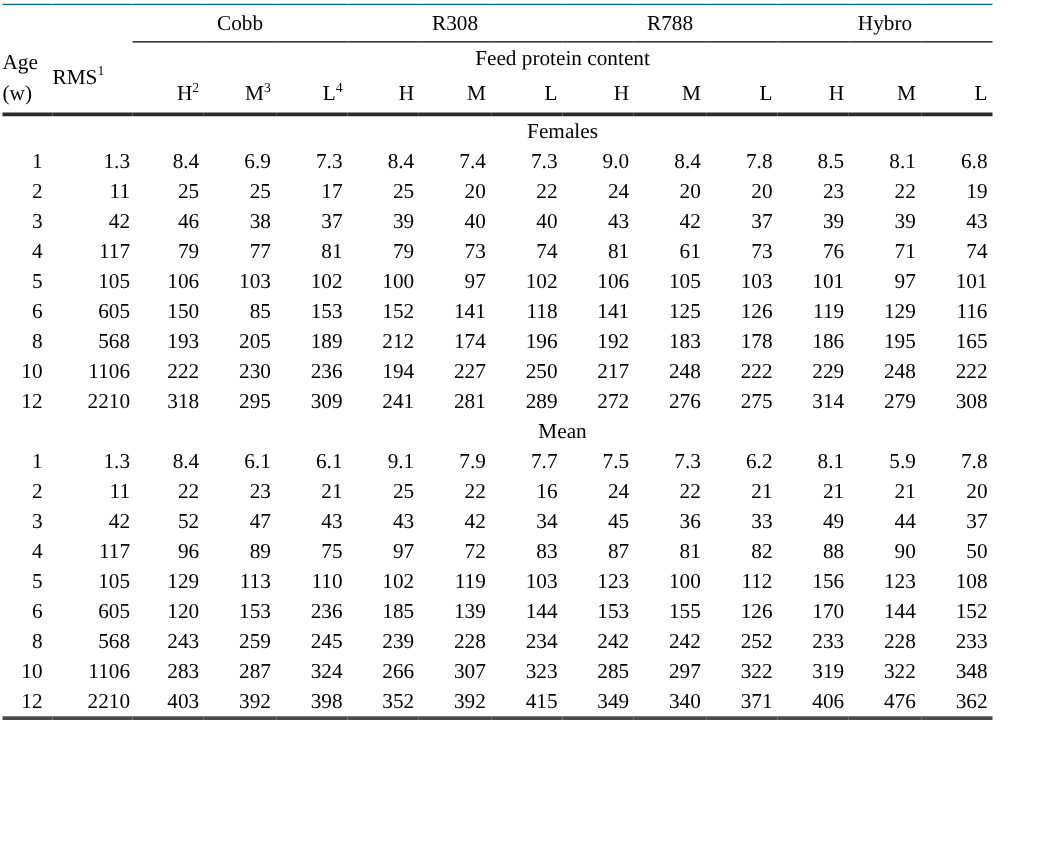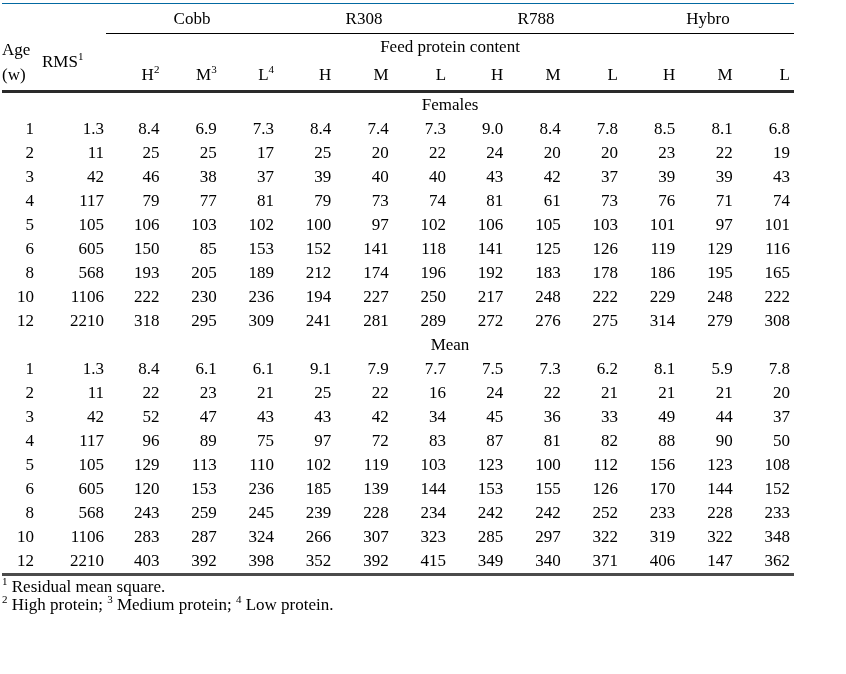--- a/index.html
+++ b/index.html
@@ -412,7 +412,7 @@
           <td class="value-cell">340</td>
           <td class="value-cell">371</td>
           <td class="value-cell">406</td>
-          <td class="value-cell">147</td>
+          <td class="value-cell">476</td>
           <td class="value-cell">362</td>
         </tr>
       </tbody>

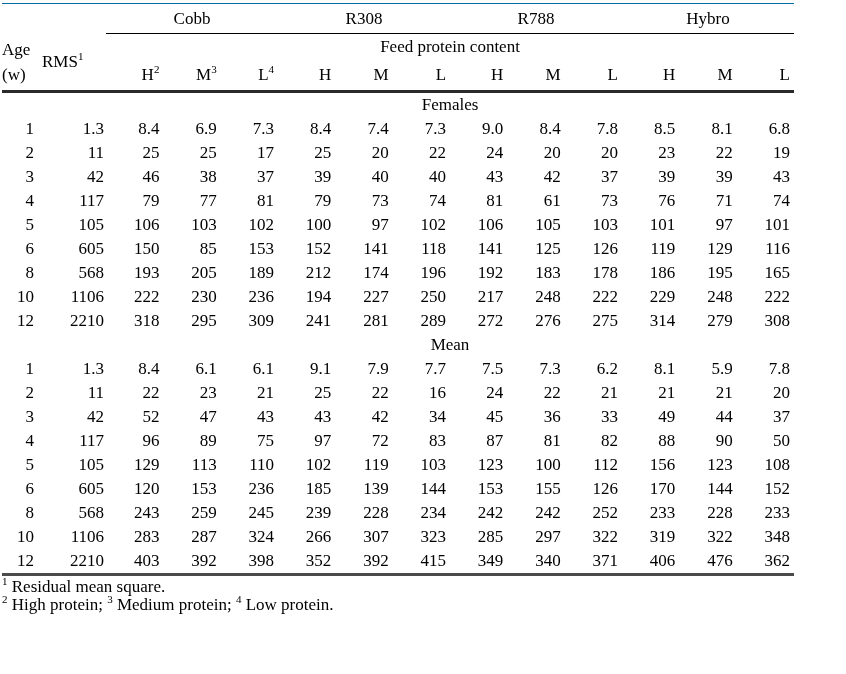--- a/index.html
+++ b/index.html
@@ -418,10 +418,6 @@
       </tbody>
   </table>
 
-  <div class="footnotes">
-    <div class="footnote"><sup>1</sup><span> Residual mean square.</span></div>
-    <div class="footnote"><sup>2</sup><span> High protein; </span><sup>3</sup><span> Medium protein; </span><sup>4</sup><span> Low protein.</span></div>
-  </div>
 
 </div>
 

